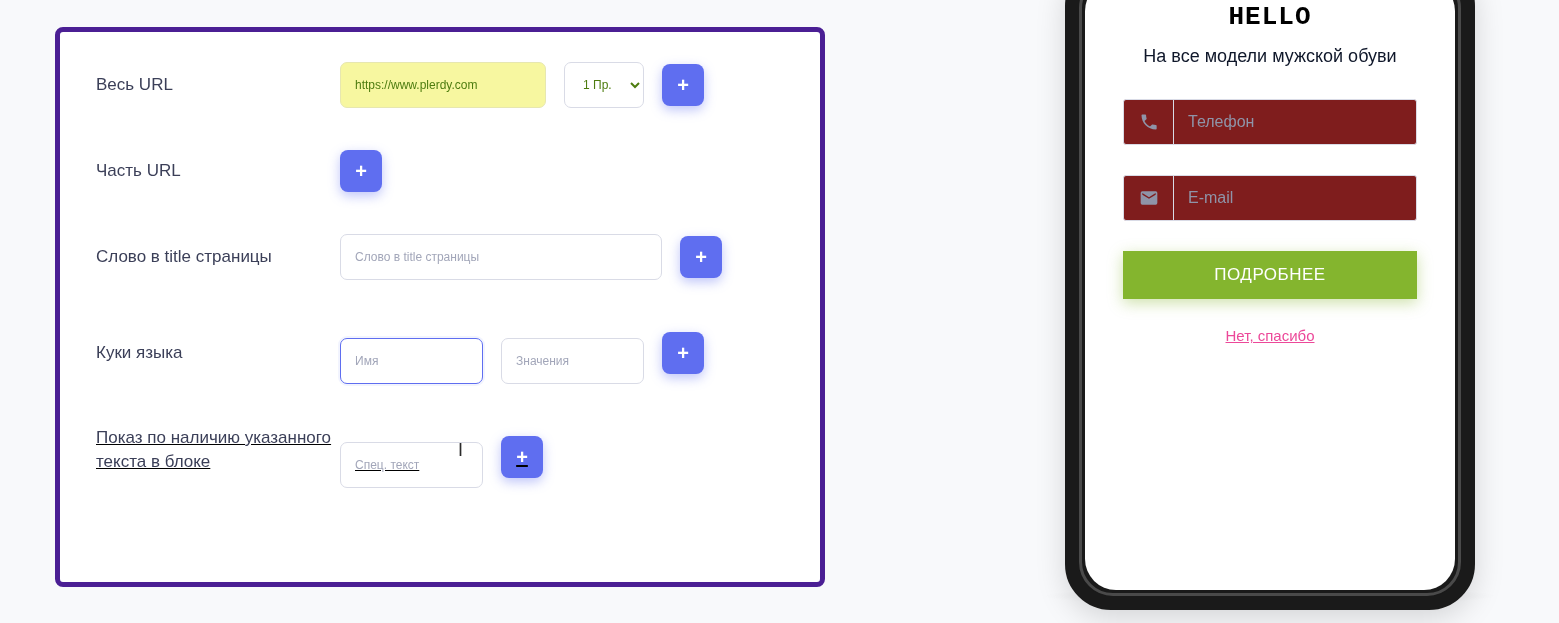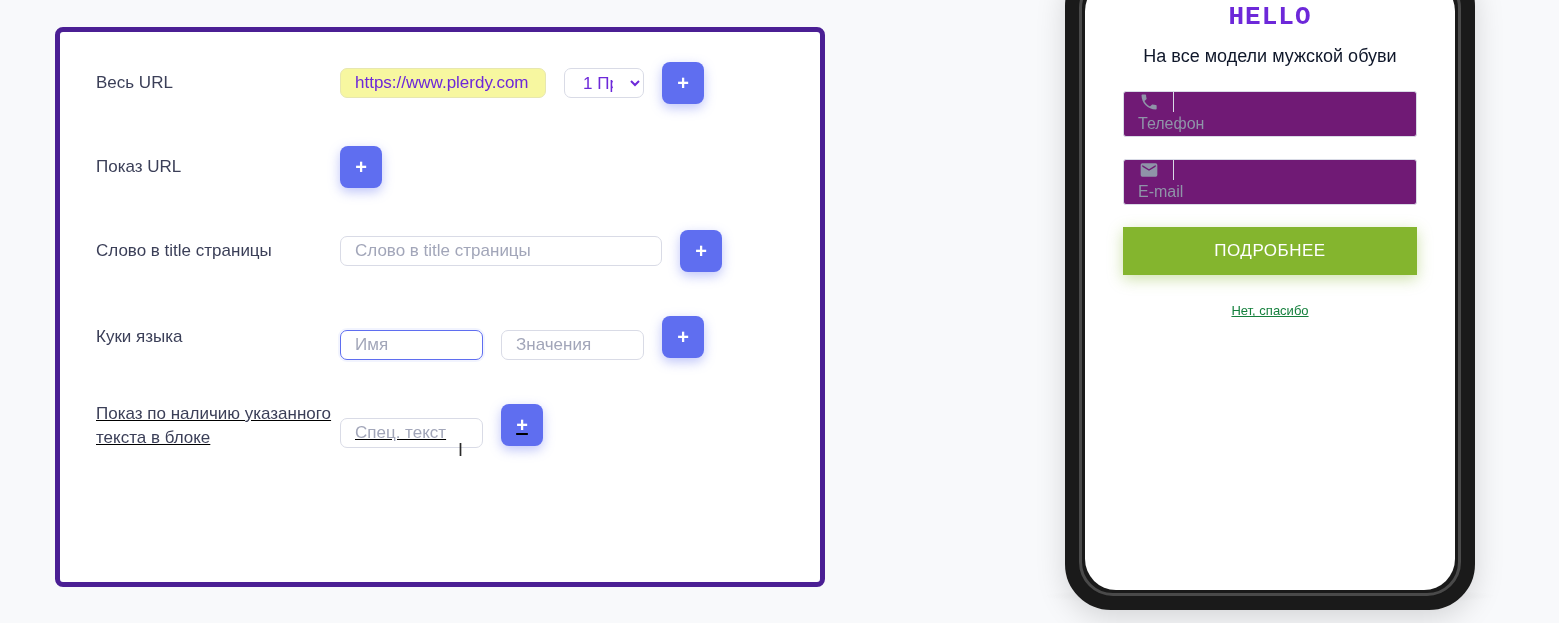--- a/index.html
+++ b/index.html
@@ -148,7 +148,7 @@
   }
 
   .hello {
-    color: #6d28d9;
+    color: #000000;
     font-size: 26px;
     font-weight: 600;
     letter-spacing: 1px;

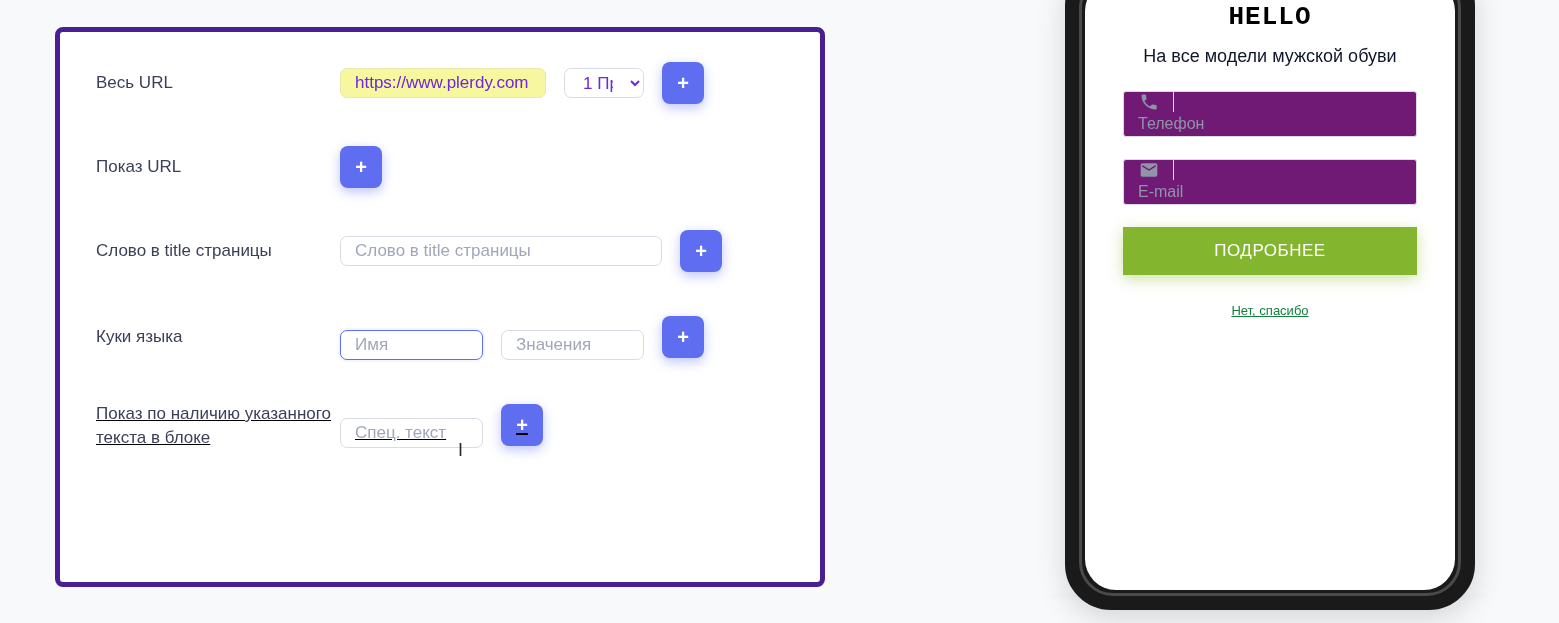--- a/index.html
+++ b/index.html
@@ -46,12 +46,12 @@
   }
 
   input.text-field, select.select-field {
-    height: 30px;
+    height: 46px;
     border: 1.5px solid #d9dbe6;
     border-radius: 7px;
     padding: 0 14px;
-    font-size: 17px;
-    color: #6d28d9;
+    font-size: 12px;
+    color: #4d7c0f;
     background: #fff;
   }
   input.text-field::placeholder { color: #a2a6b9; }

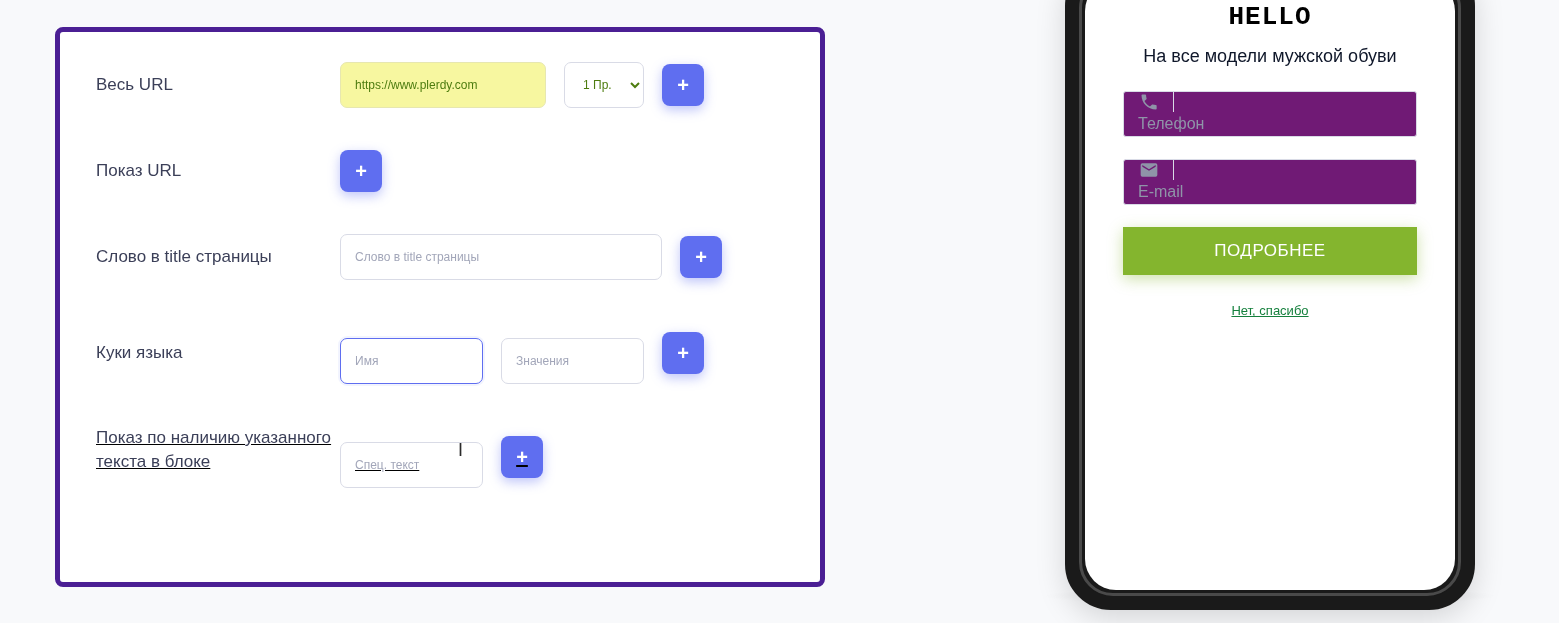--- a/index.html
+++ b/index.html
@@ -162,13 +162,12 @@
   }
   .input-row {
     display: flex;
-    margin: 22px 38px;
+    margin: 30px 38px;
     height: 46px;
     border: 1.5px solid #d9dbe6;
     border-radius: 3px;
     align-items: stretch;
-    background: #701a75;
-    flex-direction: column;
+    background: #7f1d1d;
   }
   .input-ico {
     width: 50px;

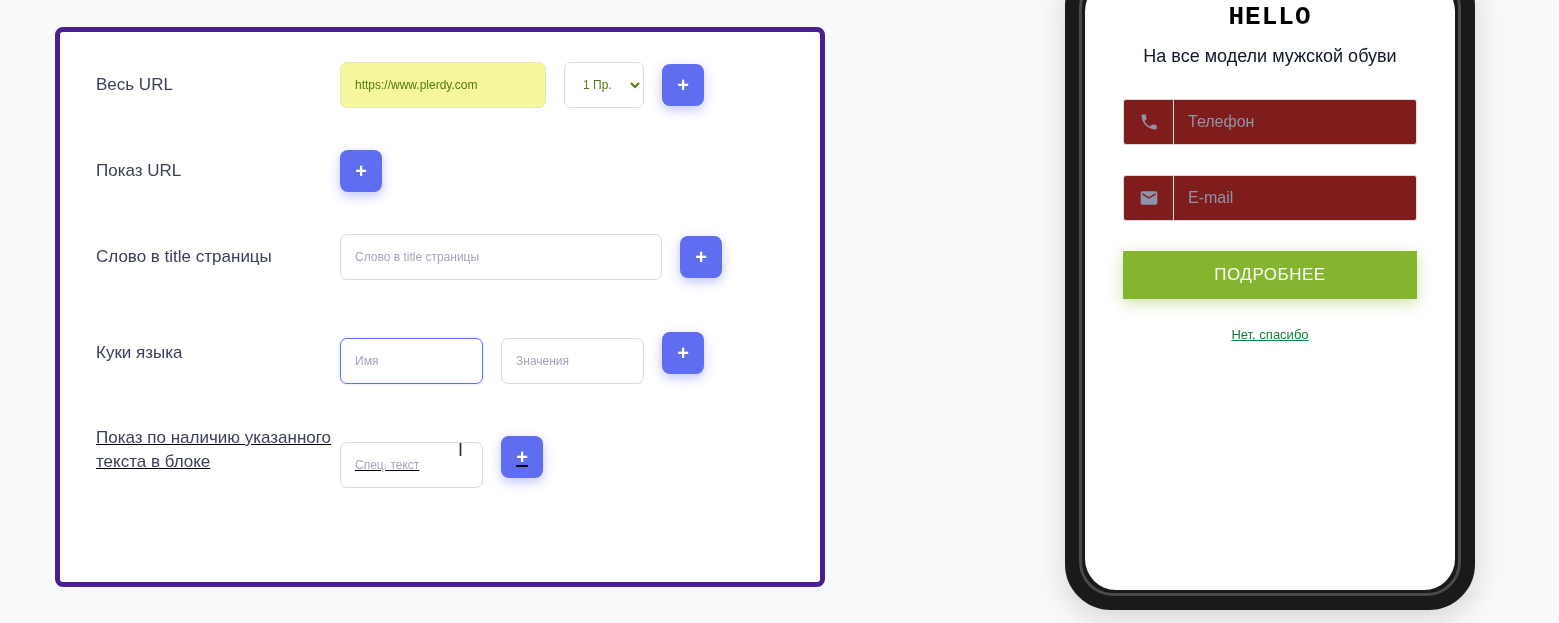--- a/index.html
+++ b/index.html
@@ -242,7 +242,7 @@
   </div>
 
   <div class="form-row">
-    <div class="form-label">Показ URL</div>
+    <div class="form-label">Часть URL</div>
     <div class="ctrl-group">
       <button class="add-btn">
         <span>+</span>

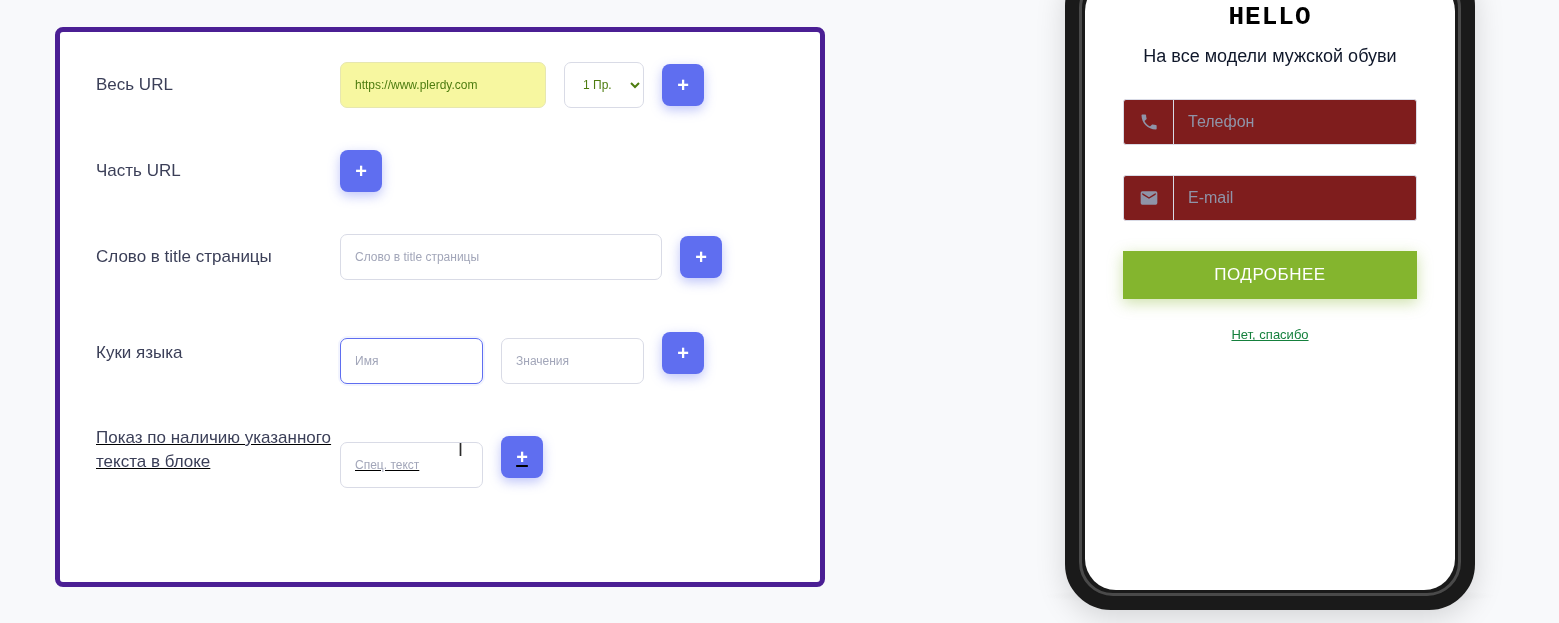--- a/index.html
+++ b/index.html
@@ -204,9 +204,9 @@
   .dismiss-link {
     display: inline-block;
     margin-top: 18px;
-    color: #15803d;
+    color: #ec4899;
     text-decoration: underline;
-    font-size: 13px;
+    font-size: 15px;
     cursor: pointer;
   }
 

